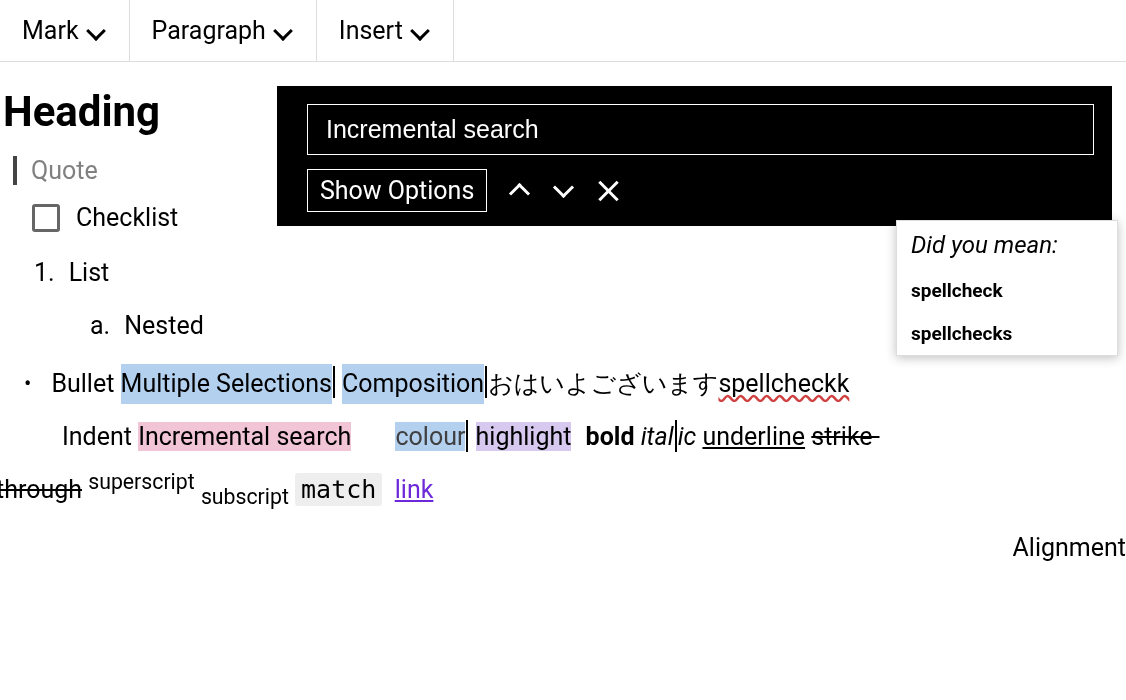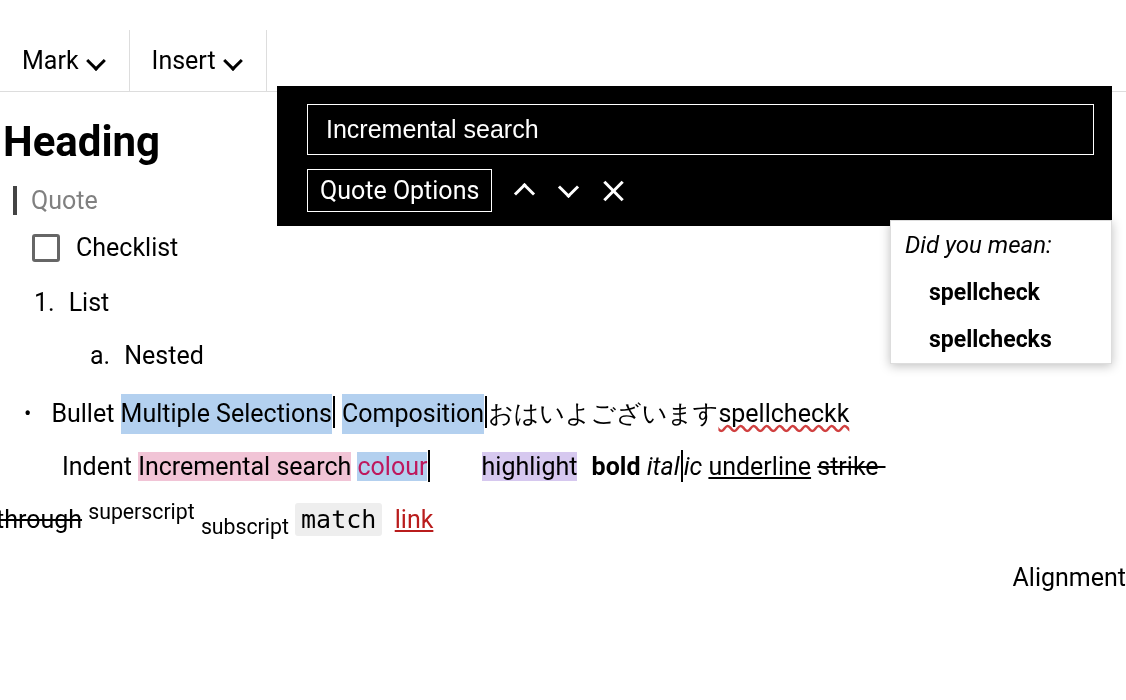--- a/index.html
+++ b/index.html
@@ -30,7 +30,6 @@
       cursor: pointer;
       border-right: 1px solid #ddd;
       background: #fff;
-      margin-top: 30px;
     }
     .toolbar-item span.label {
       font-size: 25px;

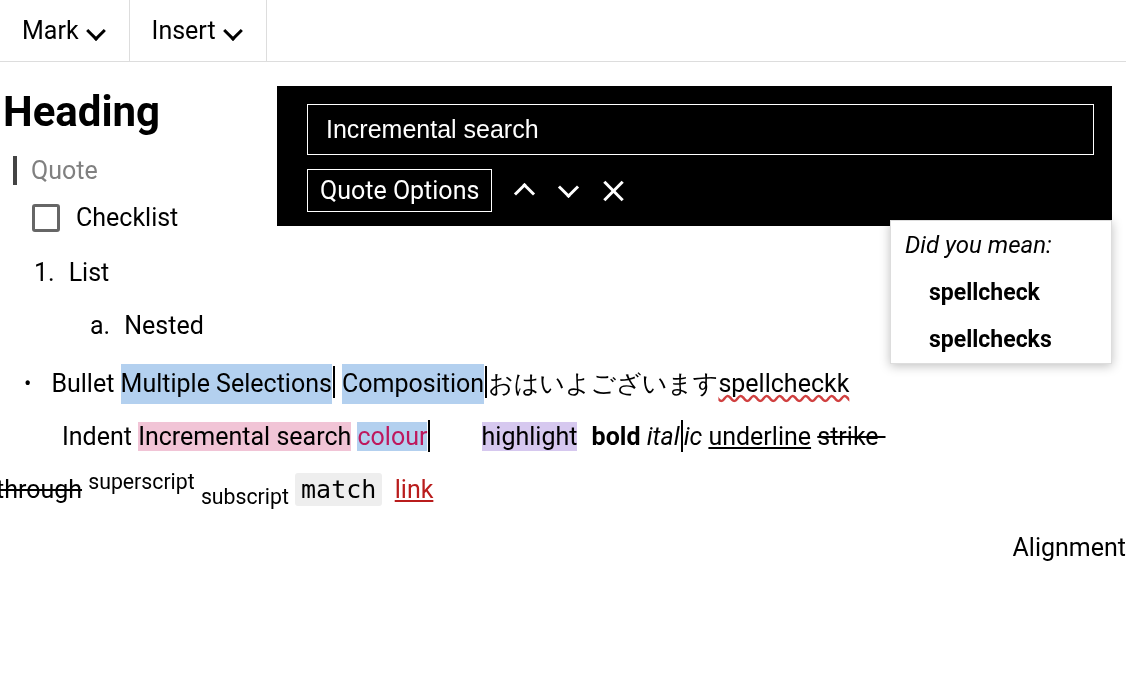--- a/index.html
+++ b/index.html
@@ -293,6 +293,10 @@
     <span class="chevron-down"></span>
   </div>
   <div class="toolbar-item">
+    <span class="label">Paragraph</span>
+    <span class="chevron-down"></span>
+  </div>
+  <div class="toolbar-item">
     <span class="label">Insert</span>
     <span class="chevron-down"></span>
   </div>

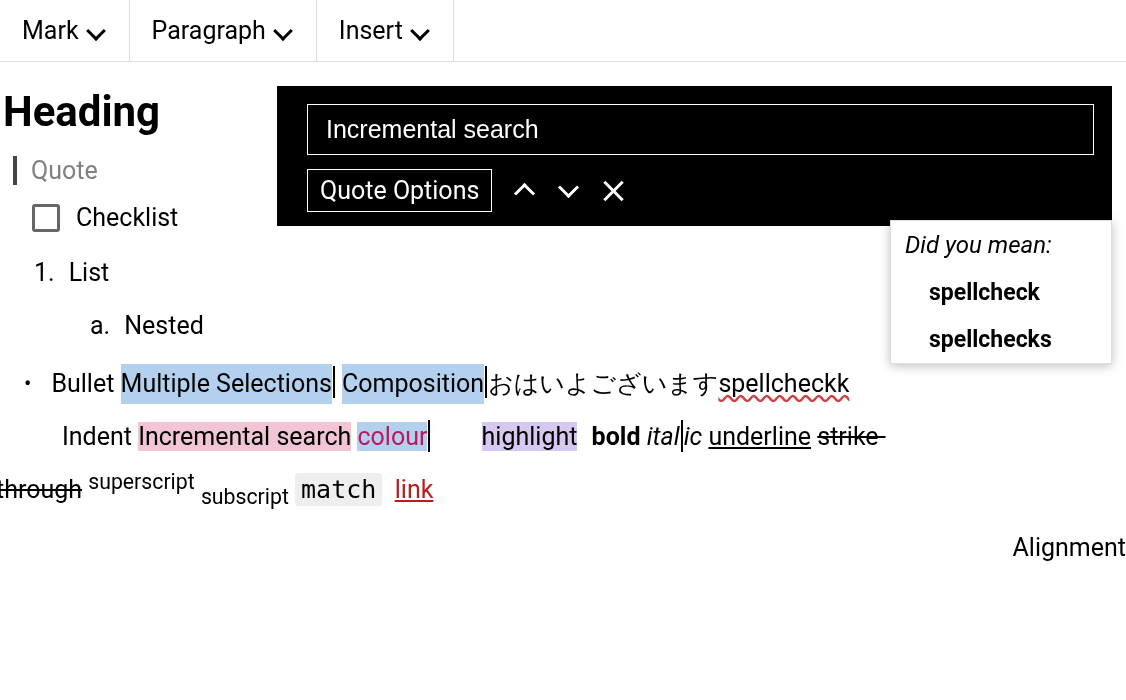--- a/index.html
+++ b/index.html
@@ -350,7 +350,7 @@
     <input class="search-input" value="Incremental search" style="">
   </div>
   <div class="search-row">
-    <div class="show-options">Quote Options</div>
+    <div class="show-options">Show Options</div>
     <div class="search-nav">
       <div class="icon-btn chevron-up-white"></div>
       <div class="icon-btn chevron-down-white"></div>

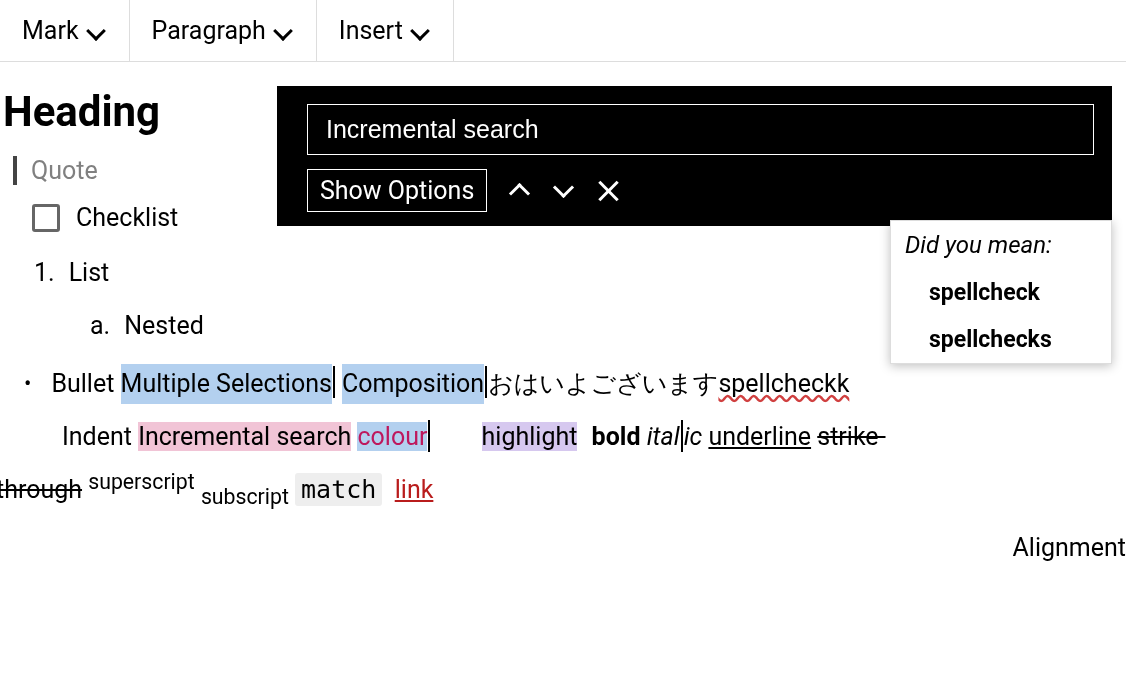--- a/index.html
+++ b/index.html
@@ -265,7 +265,7 @@
     .suggest {
       position: absolute;
       top: 220px;
-      right: 14px;
+      right: 8px;
       width: 222px;
       background: #fff;
       box-shadow: 0 2px 10px rgba(0,0,0,0.25);

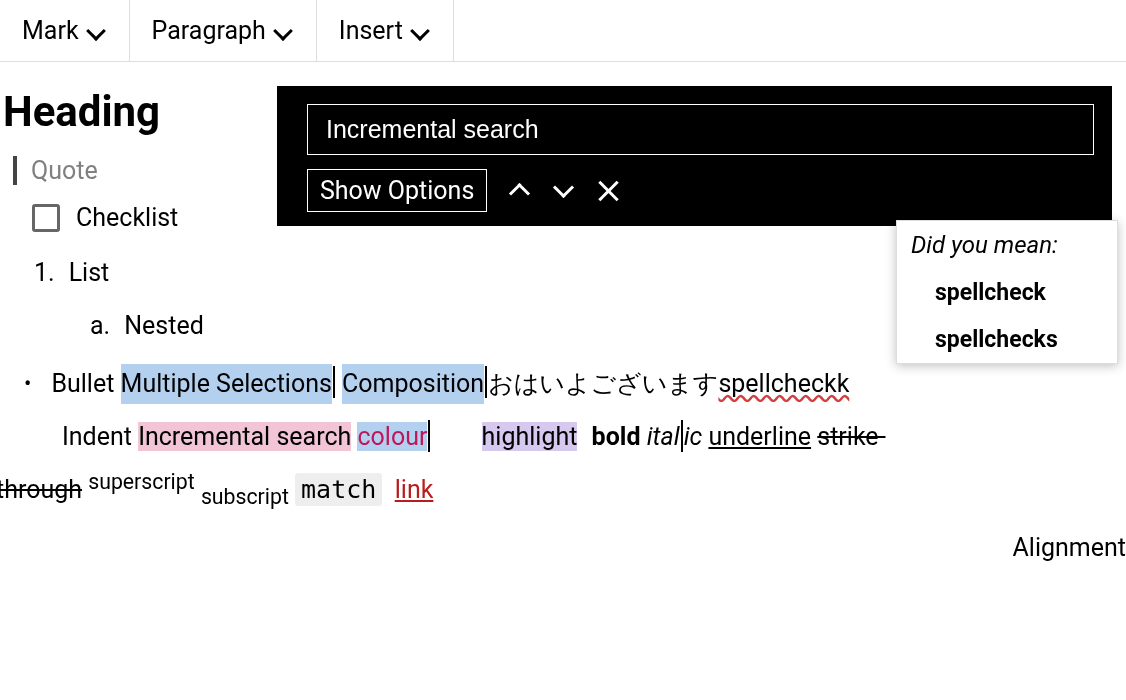--- a/index.html
+++ b/index.html
@@ -279,9 +279,8 @@
     .suggest-item {
       padding: 10px 14px;
       font-weight: 700;
-      font-size: 23px;
+      font-size: 19px;
       cursor: pointer;
-      margin-left: 24px;
     }
   </style>
 </head>

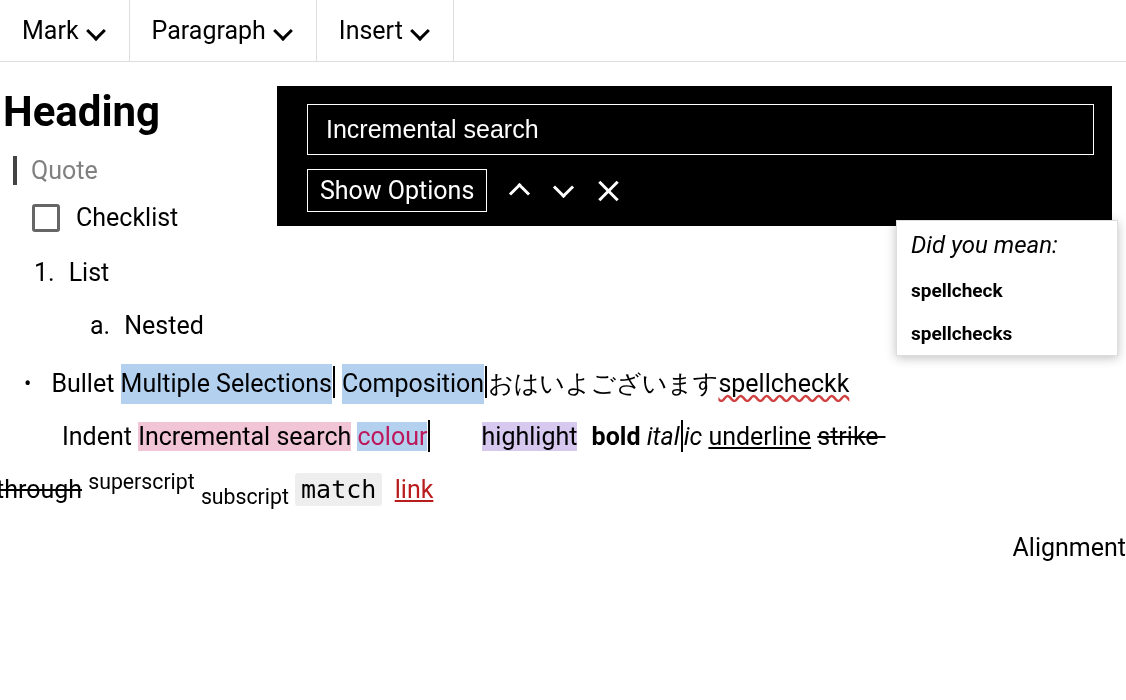--- a/index.html
+++ b/index.html
@@ -141,7 +141,8 @@
       top: -2px;
     }
     .colour {
-      color: #be185d;
+      color: #404040;
+      margin-left: 38px;
     }
     .spellerr {
       text-decoration: underline wavy #d04040;

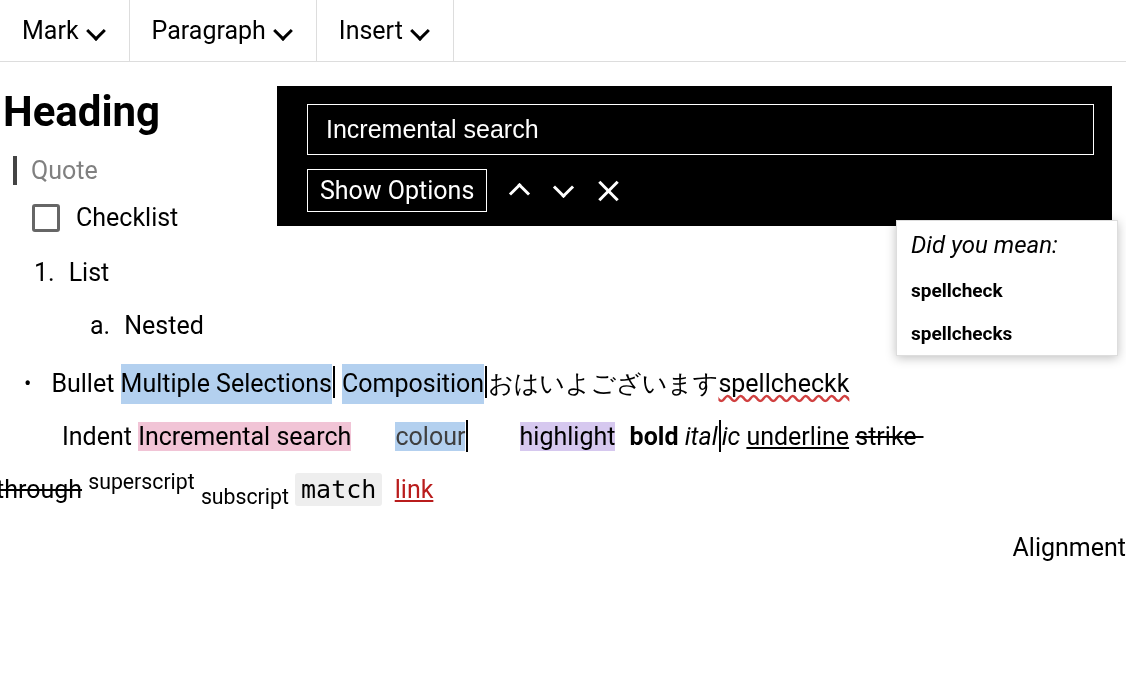--- a/index.html
+++ b/index.html
@@ -128,7 +128,6 @@
     }
     .sel-purple {
       background: #d6c8ef;
-      margin-left: 44px;
     }
     .caret {
       display: inline-block;

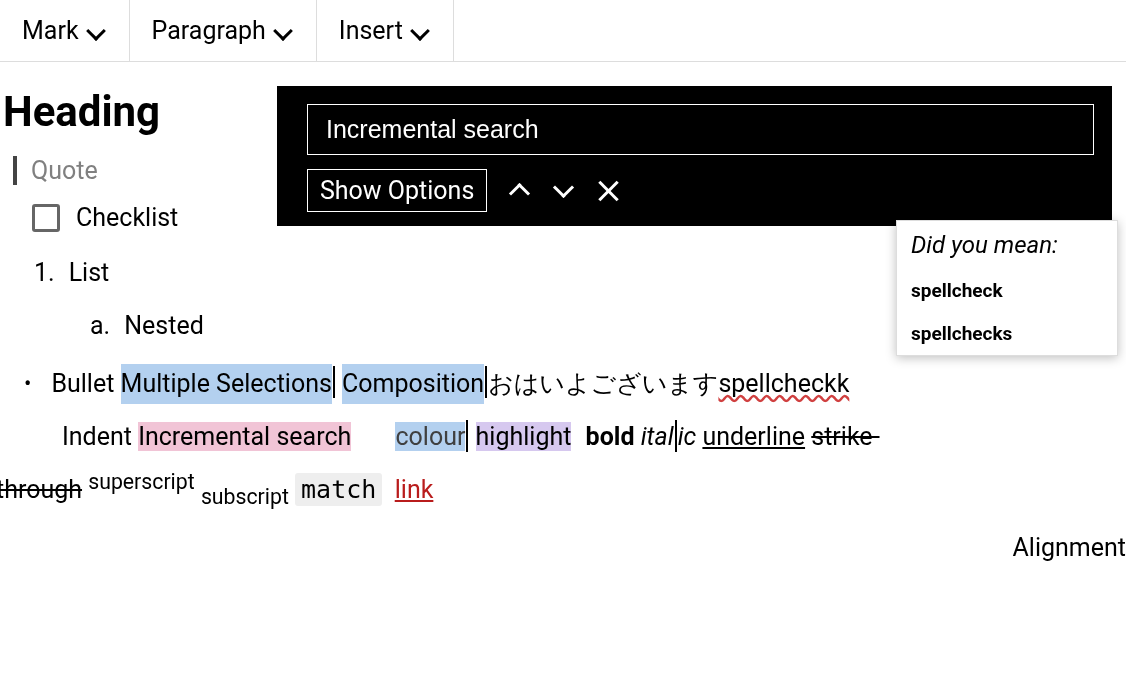--- a/index.html
+++ b/index.html
@@ -160,7 +160,7 @@
       border-radius: 3px;
     }
     .link {
-      color: #b91c1c;
+      color: #6d28d9;
       text-decoration: underline;
     }
     

